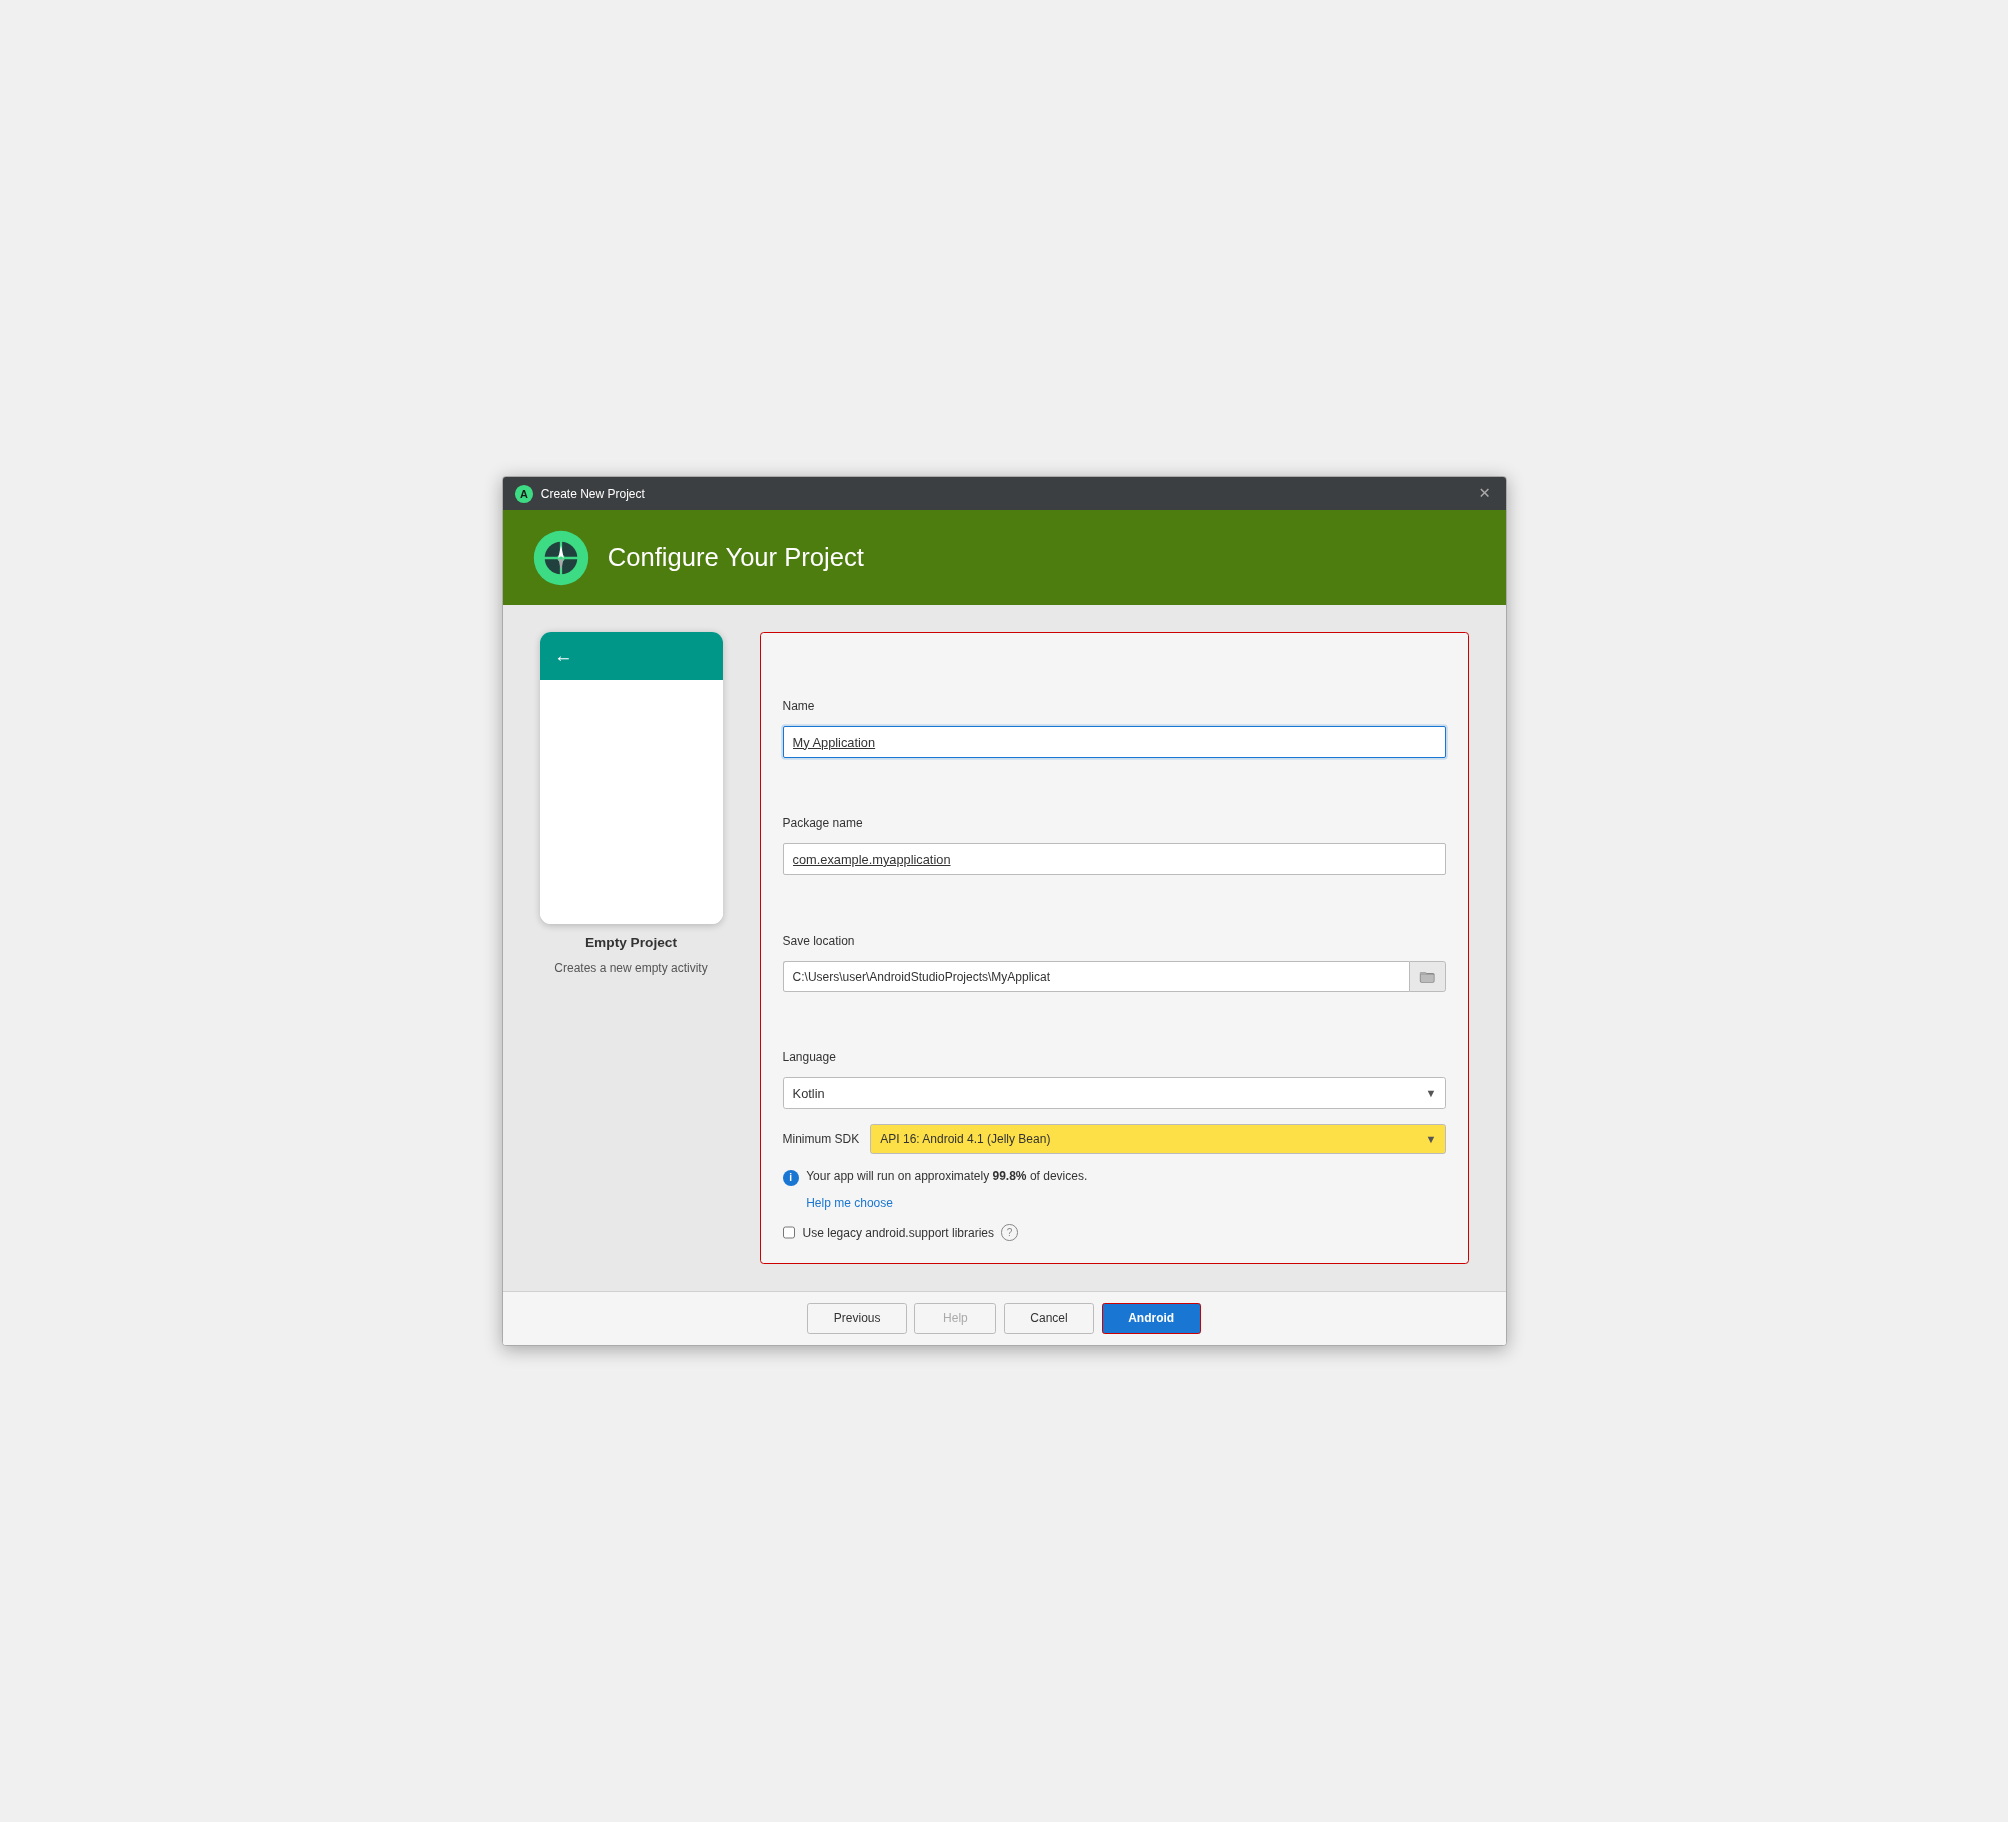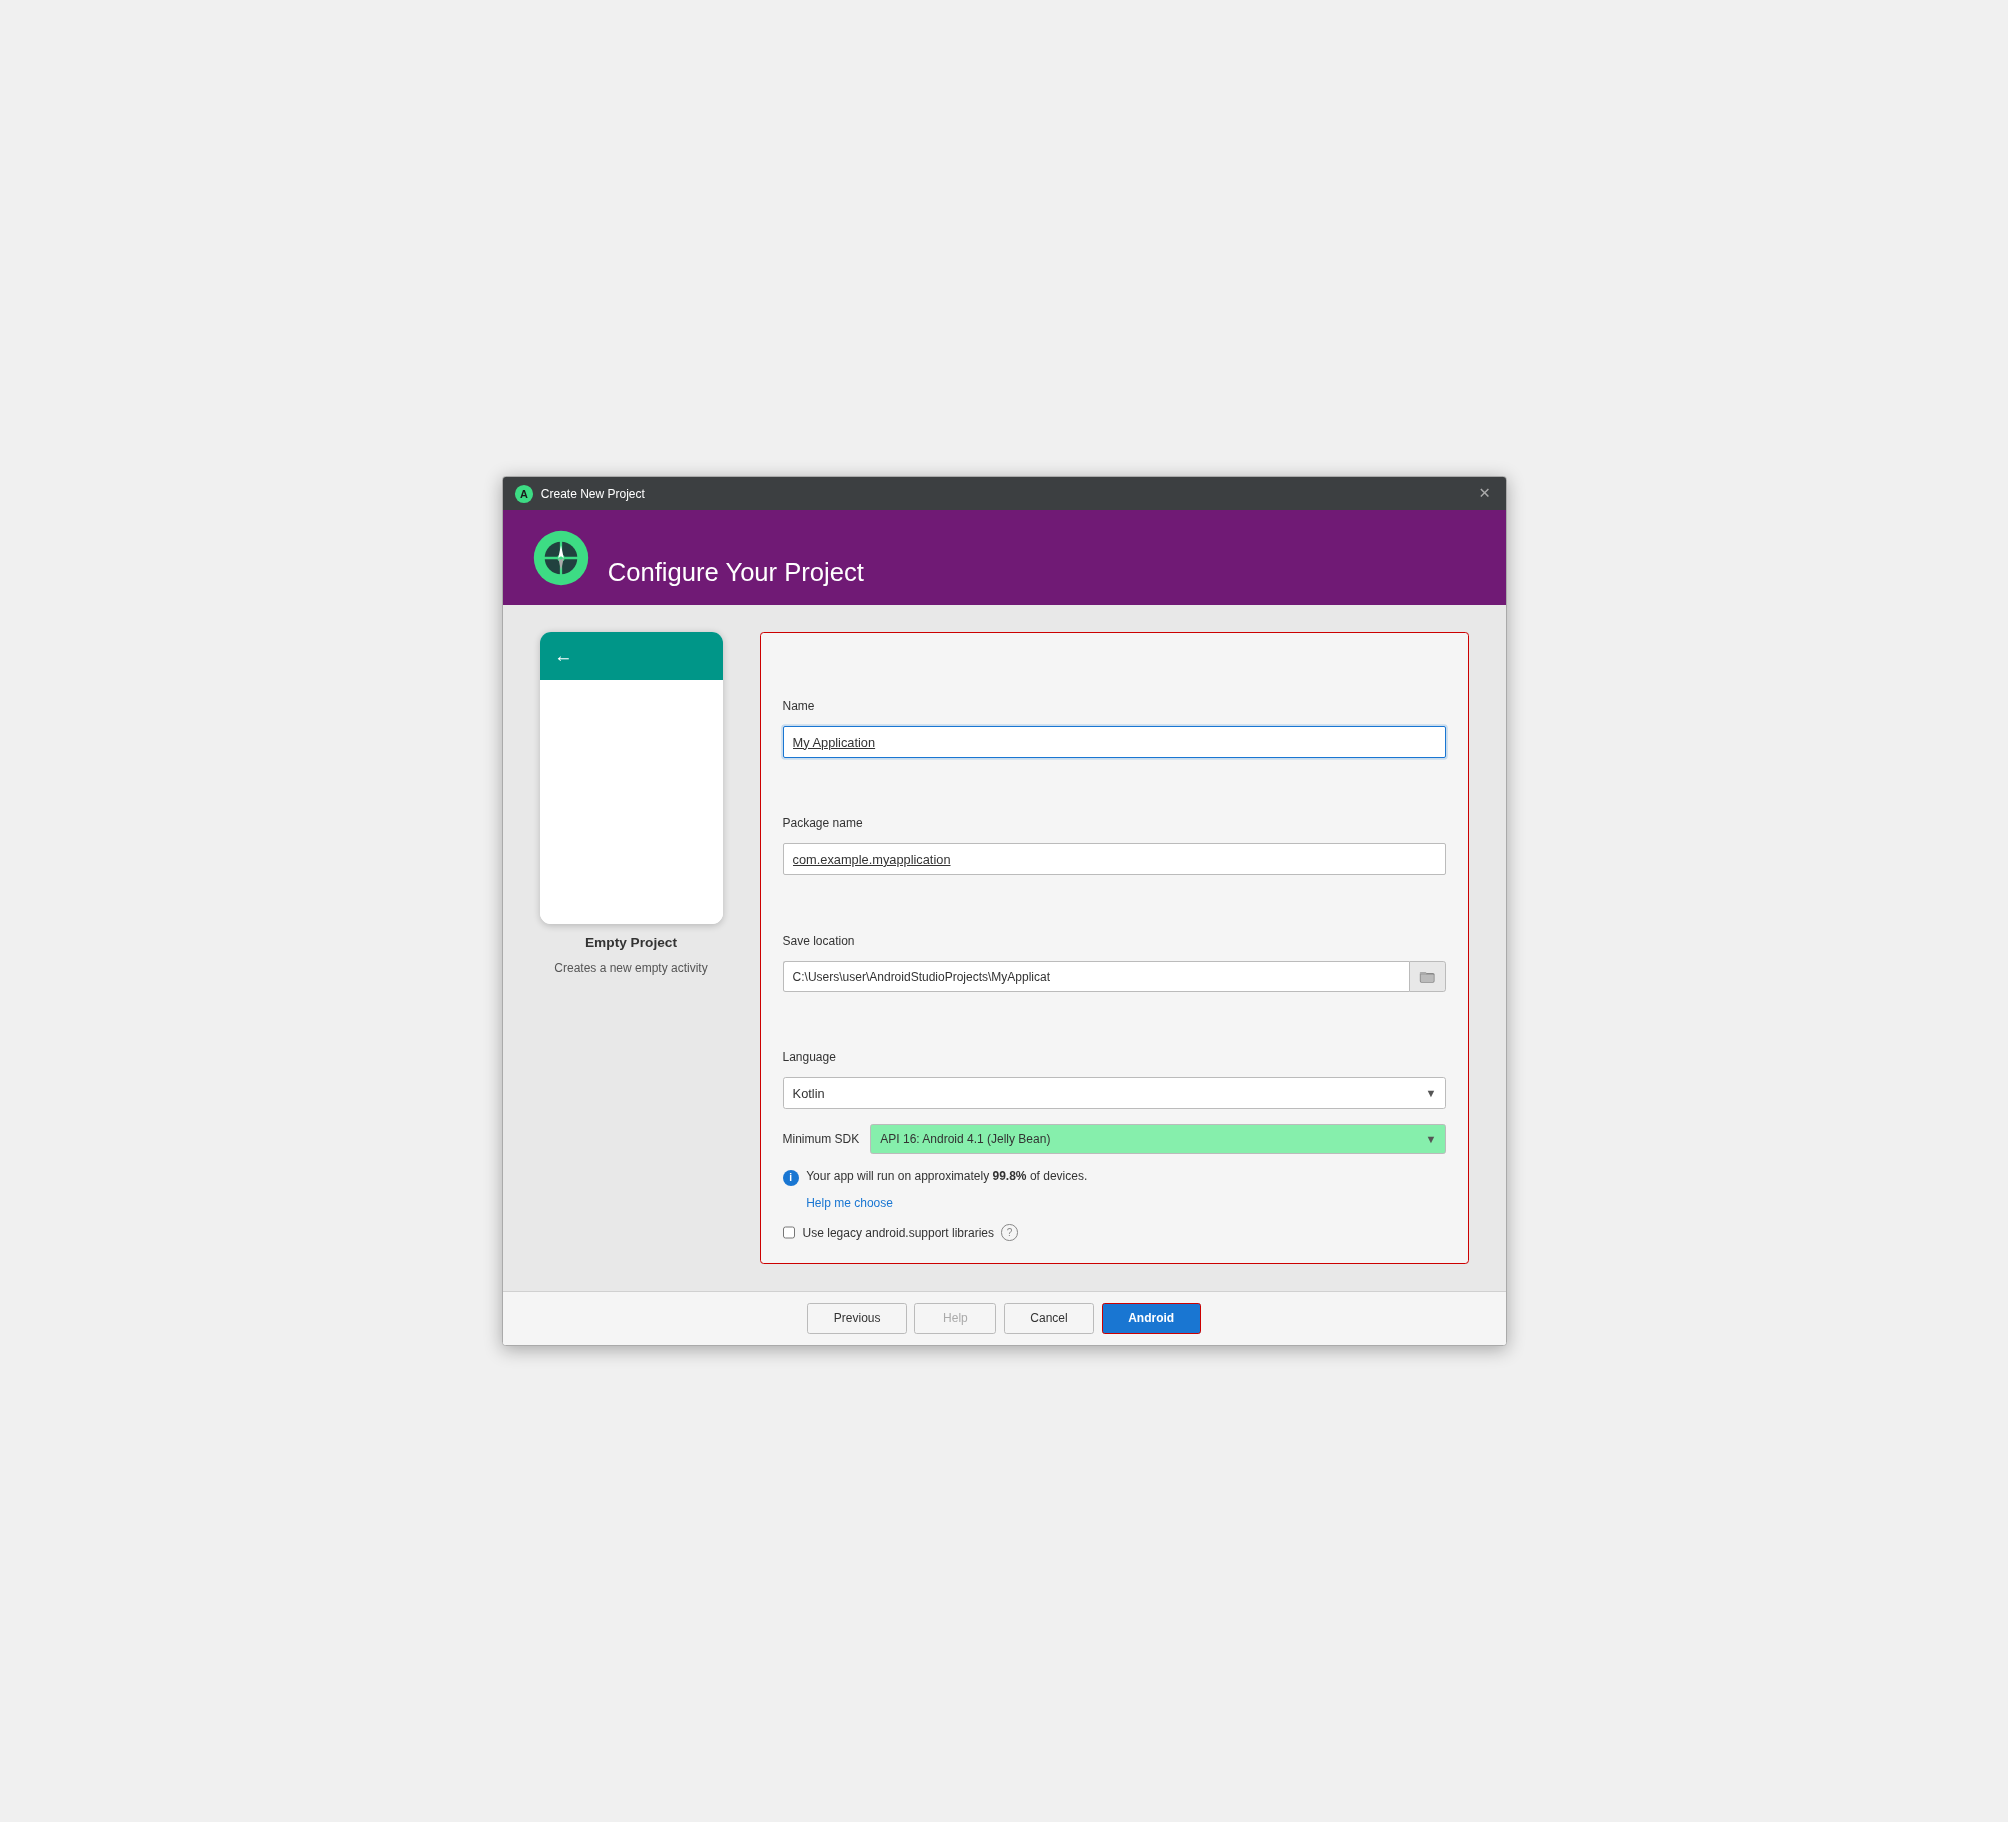--- a/index.html
+++ b/index.html
@@ -52,10 +52,10 @@
     }
 
     .header-banner {
-      background: #701a75;
+      background: #4d7c0f;
       padding: 18.3px 29px;
       display: flex;
-      align-items: flex-end;
+      align-items: center;
       gap: 18.3px;
       min-height: 91px;
     }

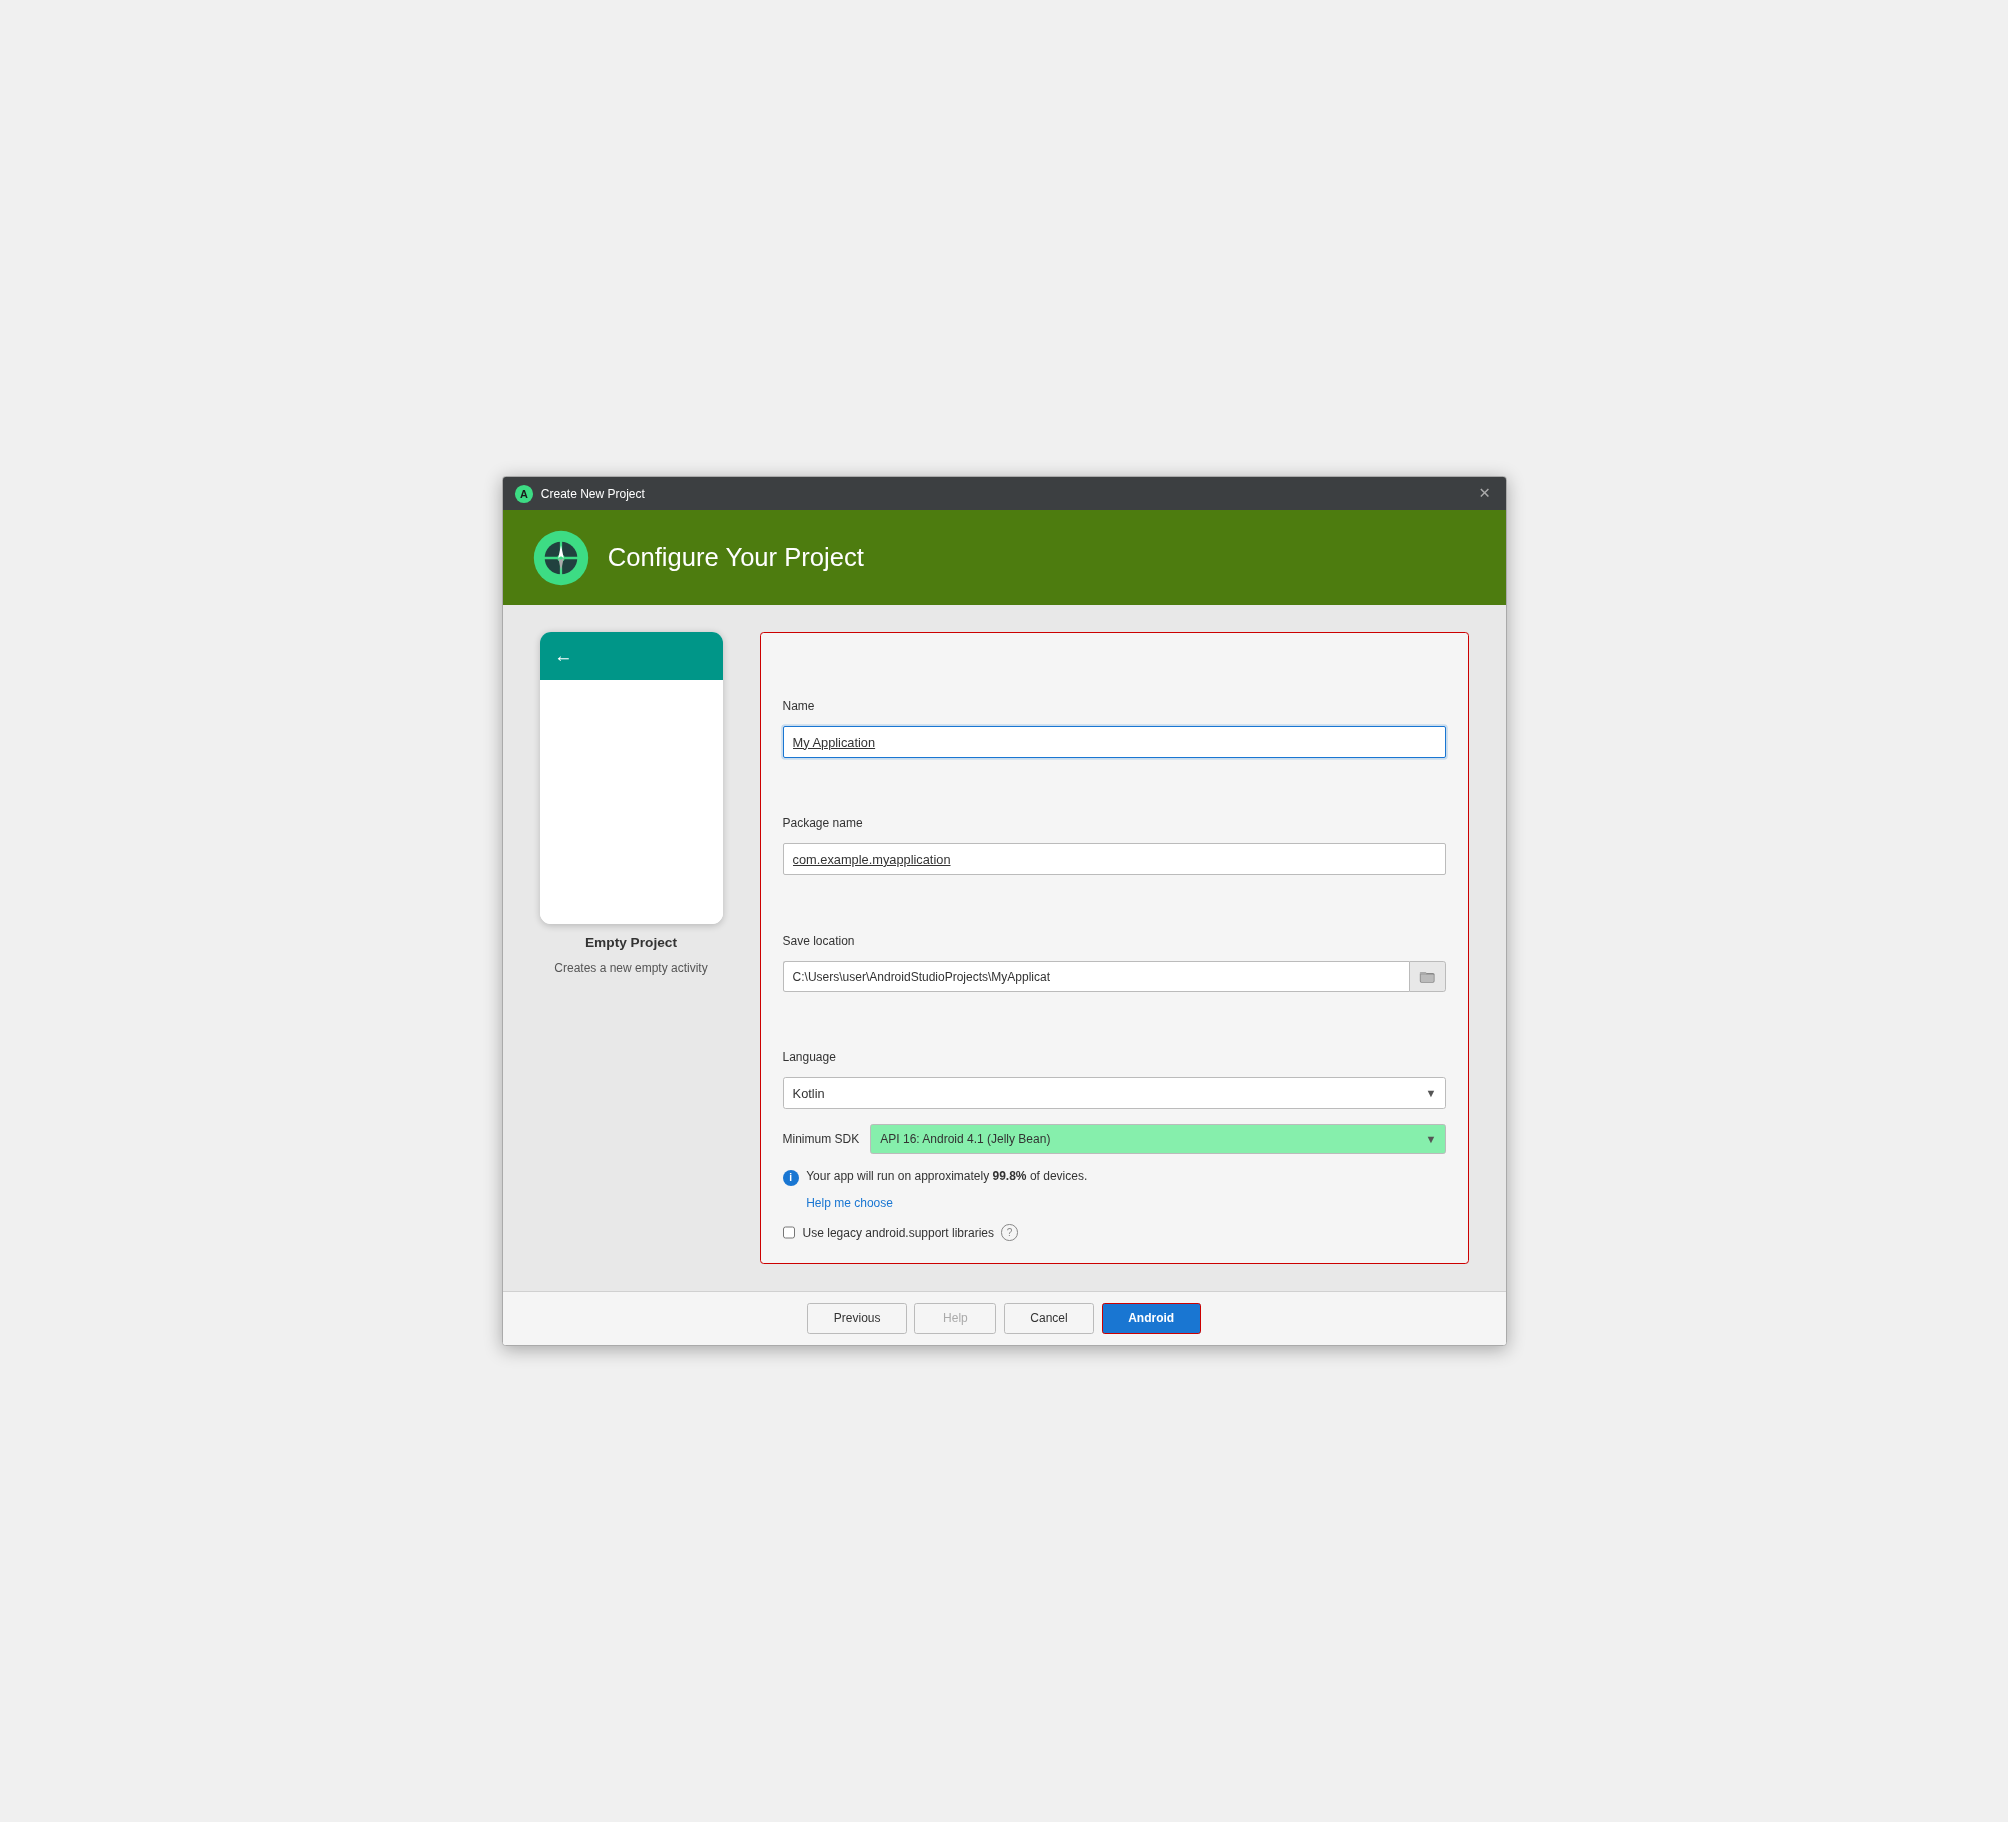--- a/index.html
+++ b/index.html
@@ -228,7 +228,7 @@
       border: 0.9px solid #bbb;
       border-radius: 2.7px;
       font-size: 12px;
-      background: #86efac;
+      background: #fde047;
       color: #333;
       appearance: none;
       cursor: pointer;

